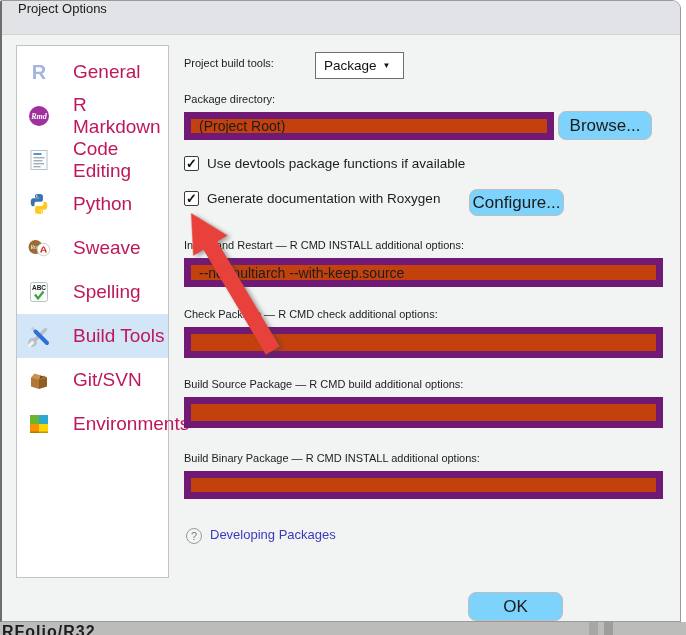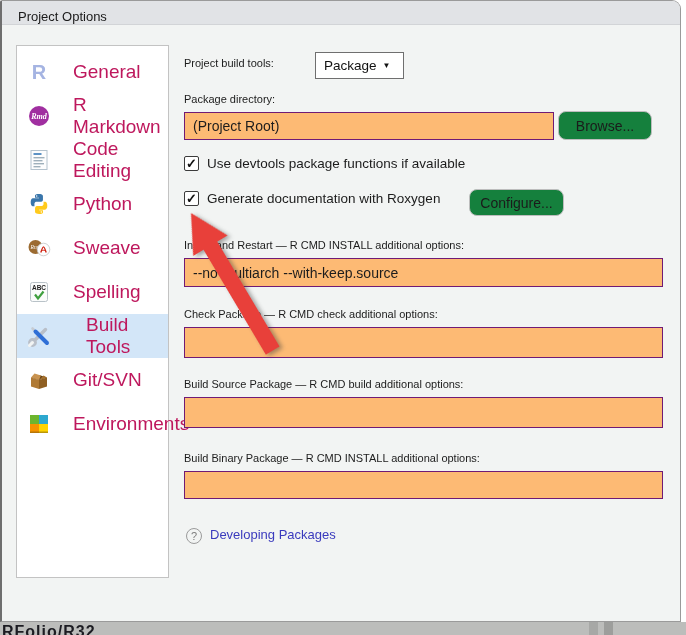--- a/index.html
+++ b/index.html
@@ -19,9 +19,9 @@
   .dialog { position:absolute; left:0; top:0; width:681px; height:622px;
             background:#f2f4f3; border:1px solid #9a9a9a; border-left:2px solid #6e6e6e;
             border-radius:2px 9px 0 0; overflow:hidden; }
-  .titlebar { position:absolute; left:0; top:0; width:100%; height:24px;
+  .titlebar { position:absolute; left:0; top:0; width:100%; height:34px;
               background:#e1e3e6; border-bottom:1px solid #d2d4d7;
-              display:flex; align-items:flex-end; padding-left:16px; }
+              display:flex; align-items:flex-start; padding-left:16px; }
   .titlebar span { font-size:13px; color:#1a1a1a; }
 
   

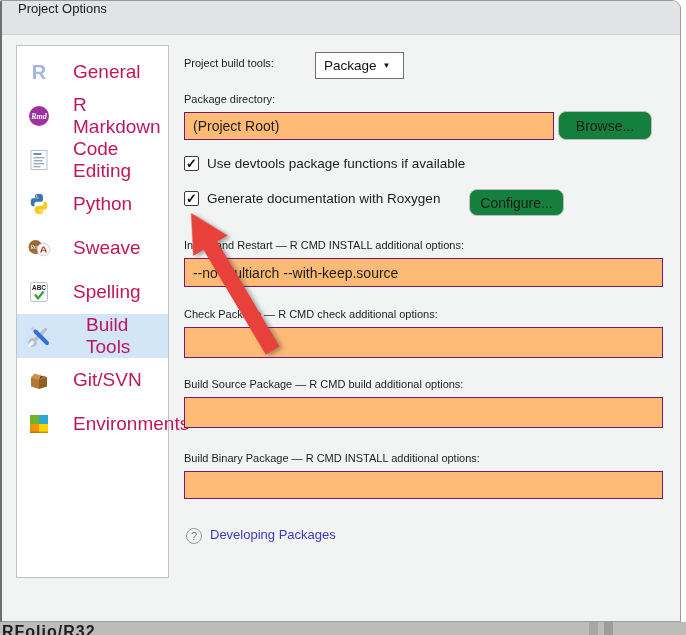--- a/index.html
+++ b/index.html
@@ -37,7 +37,7 @@
   
   .content { position:absolute; left:0; top:0; width:100%; height:100%; }
   .flabel { position:absolute; font-size:11px; color:#1c1c1c; white-space:nowrap; }
-  .tinput { position:absolute; border:1px solid #701a75; background:#fdba74;
+  .tinput { position:absolute; border:7px solid #701a75; background:#c2410c;
             font-family:"Liberation Sans",sans-serif; font-size:14px; color:#1d1d1d;
             padding:0 8px; border-radius:0; outline:none; }
   .btn { position:absolute; background:#15803d; border:1px solid #bdbdbd; border-radius:8px;

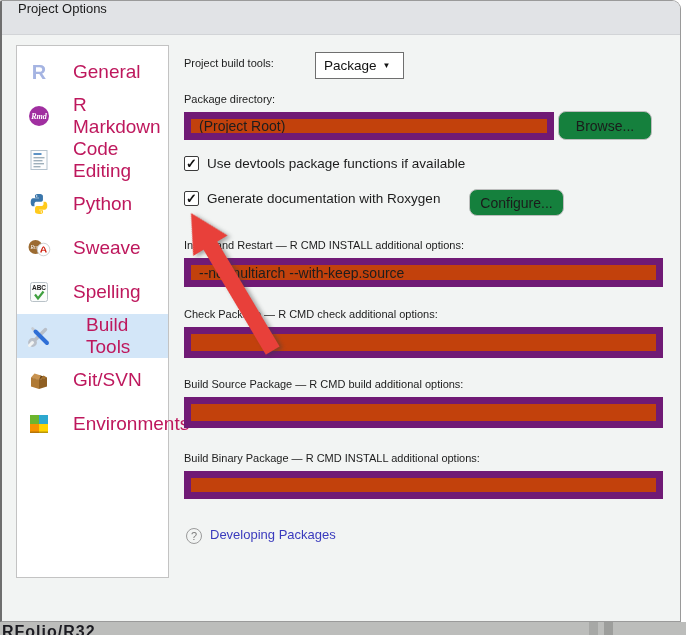--- a/index.html
+++ b/index.html
@@ -40,8 +40,8 @@
   .tinput { position:absolute; border:7px solid #701a75; background:#c2410c;
             font-family:"Liberation Sans",sans-serif; font-size:14px; color:#1d1d1d;
             padding:0 8px; border-radius:0; outline:none; }
-  .btn { position:absolute; background:#15803d; border:1px solid #bdbdbd; border-radius:8px;
-         font-size:14px; color:#1b1b1b; display:flex; align-items:center; justify-content:center;
+  .btn { position:absolute; background:#7dd3fc; border:1px solid #bdbdbd; border-radius:8px;
+         font-size:17px; color:#1b1b1b; display:flex; align-items:center; justify-content:center;
          cursor:default; }
   .select { position:absolute; left:313px; top:51px; width:89px; height:27px;
             background:#ffffff; border:1px solid #6f6f6f; display:flex; align-items:center;

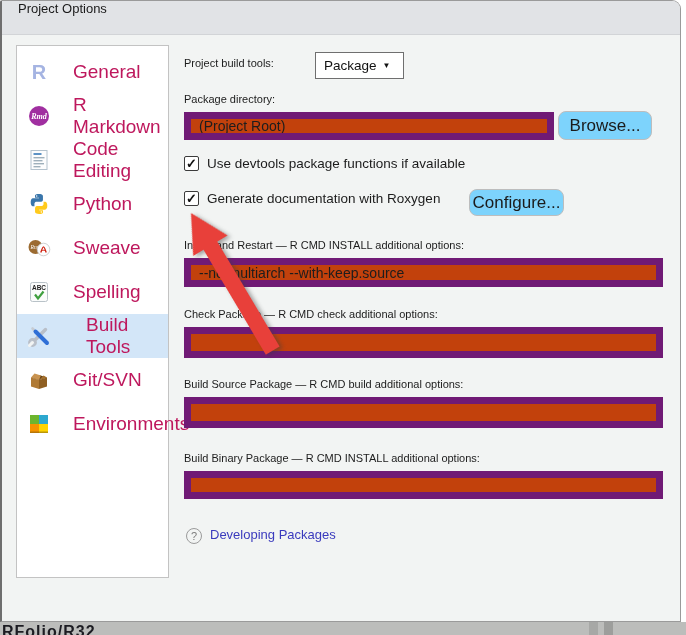--- a/index.html
+++ b/index.html
@@ -29,7 +29,7 @@
              background:#ffffff; border:1px solid #c3c3c3; padding-top:4px; }
   .side-item { display:flex; align-items:center; height:44px; padding-left:9px;
                cursor:default; }
-  .side-item.selected { background:#d3e6f8;gap:13px; }
+  .side-item.selected { background:#d3e6f8; }
   .side-item .icon { width:26px; height:24px; display:flex; align-items:center;
                      justify-content:center; flex:0 0 26px; }
   .side-item .lbl { margin-left:21px; font-size:19px; color:#be185d; }

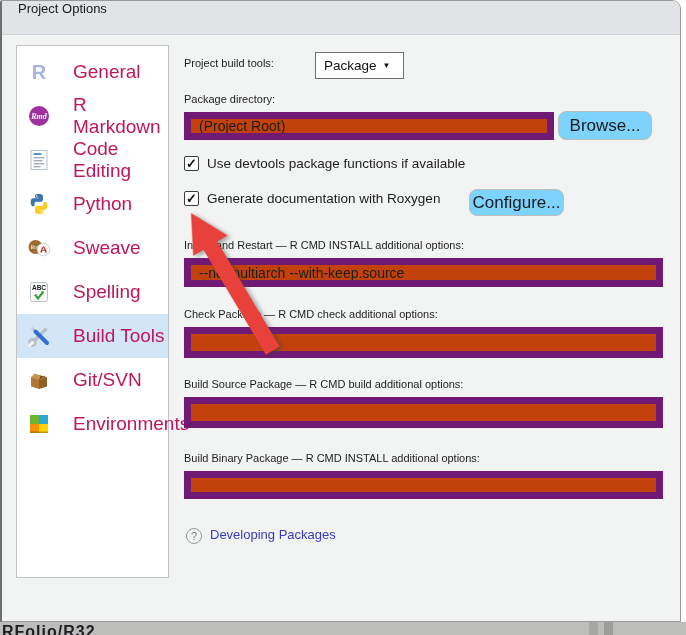--- a/index.html
+++ b/index.html
@@ -236,6 +236,9 @@
         </div>
       <div class="help-link">Developing Packages</div>
 
+      <div class="btn" style="left:466px; top:591px; width:95px; height:29px;">
+        <span>OK</span>
+      </div>
     </div>
 
     <svg class="arrow-overlay">

